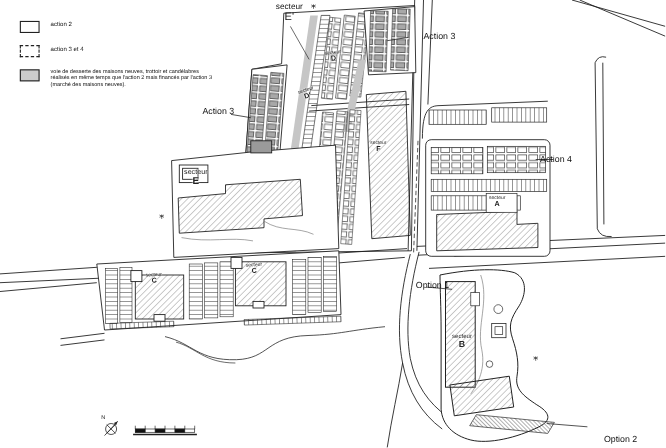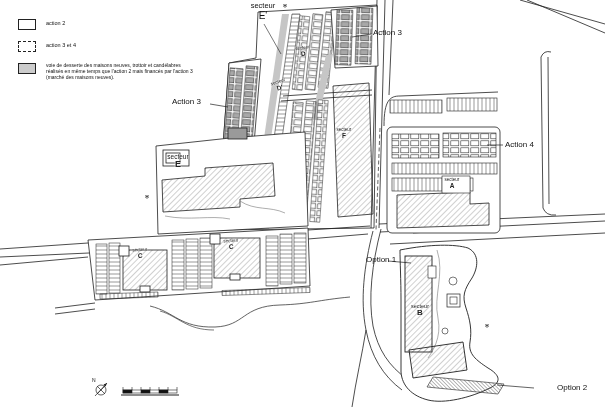--- a/index.html
+++ b/index.html
@@ -16,7 +16,7 @@
   .legend-label{font-size:5.5px;line-height:6.5px;padding-top:2px;}
   .legend-par{font-size:5px;line-height:6.2px;width:152px;padding-top:0;}
   
-  .callout{position:absolute;font-size:8px;line-height:9px;white-space:nowrap;color:#111;}
+  .callout{position:absolute;font-size:8px;line-height:9px;white-space:nowrap;color:#111;padding-left:12px;}
   
   .sector{position:absolute;width:30px;text-align:center;color:#222;
           text-shadow:0 0 2px #fff,0 0 2px #fff;}

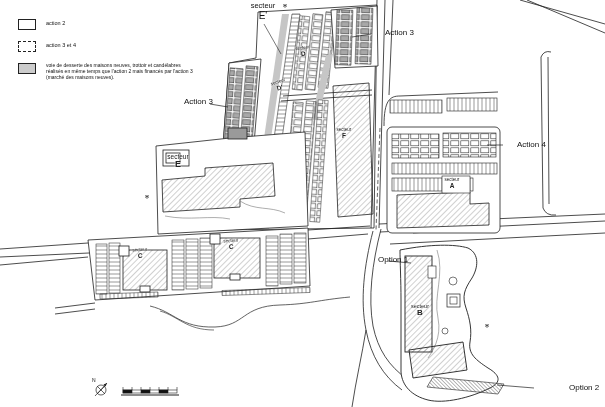--- a/index.html
+++ b/index.html
@@ -264,7 +264,7 @@
 
   <div class="callout" style="left:172px;top:97px;">Action 3</div>
   <div class="callout" style="left:373px;top:28px;">Action 3</div>
-  <div class="callout" style="left:505px;top:140px;">Action 4</div>
+  <div class="callout" style="left:479px;top:140px;">Action 4</div>
   <div class="callout" style="left:354px;top:255px;margin-left:12px;">Option 1</div>
   <div class="callout" style="left:537px;top:383px;margin-left:20px;">Option 2</div>
 

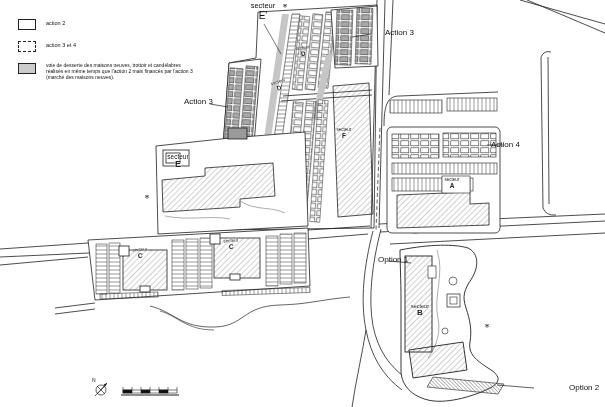--- a/index.html
+++ b/index.html
@@ -266,7 +266,7 @@
   <div class="callout" style="left:373px;top:28px;">Action 3</div>
   <div class="callout" style="left:479px;top:140px;">Action 4</div>
   <div class="callout" style="left:354px;top:255px;margin-left:12px;">Option 1</div>
-  <div class="callout" style="left:537px;top:383px;margin-left:20px;">Option 2</div>
+  <div class="callout" style="left:537px;top:395px;">Option 2</div>
 
   <div class="sector-eprime" style="left:245px;top:2px;width:36px;">
     <div class="sw">secteur</div>

